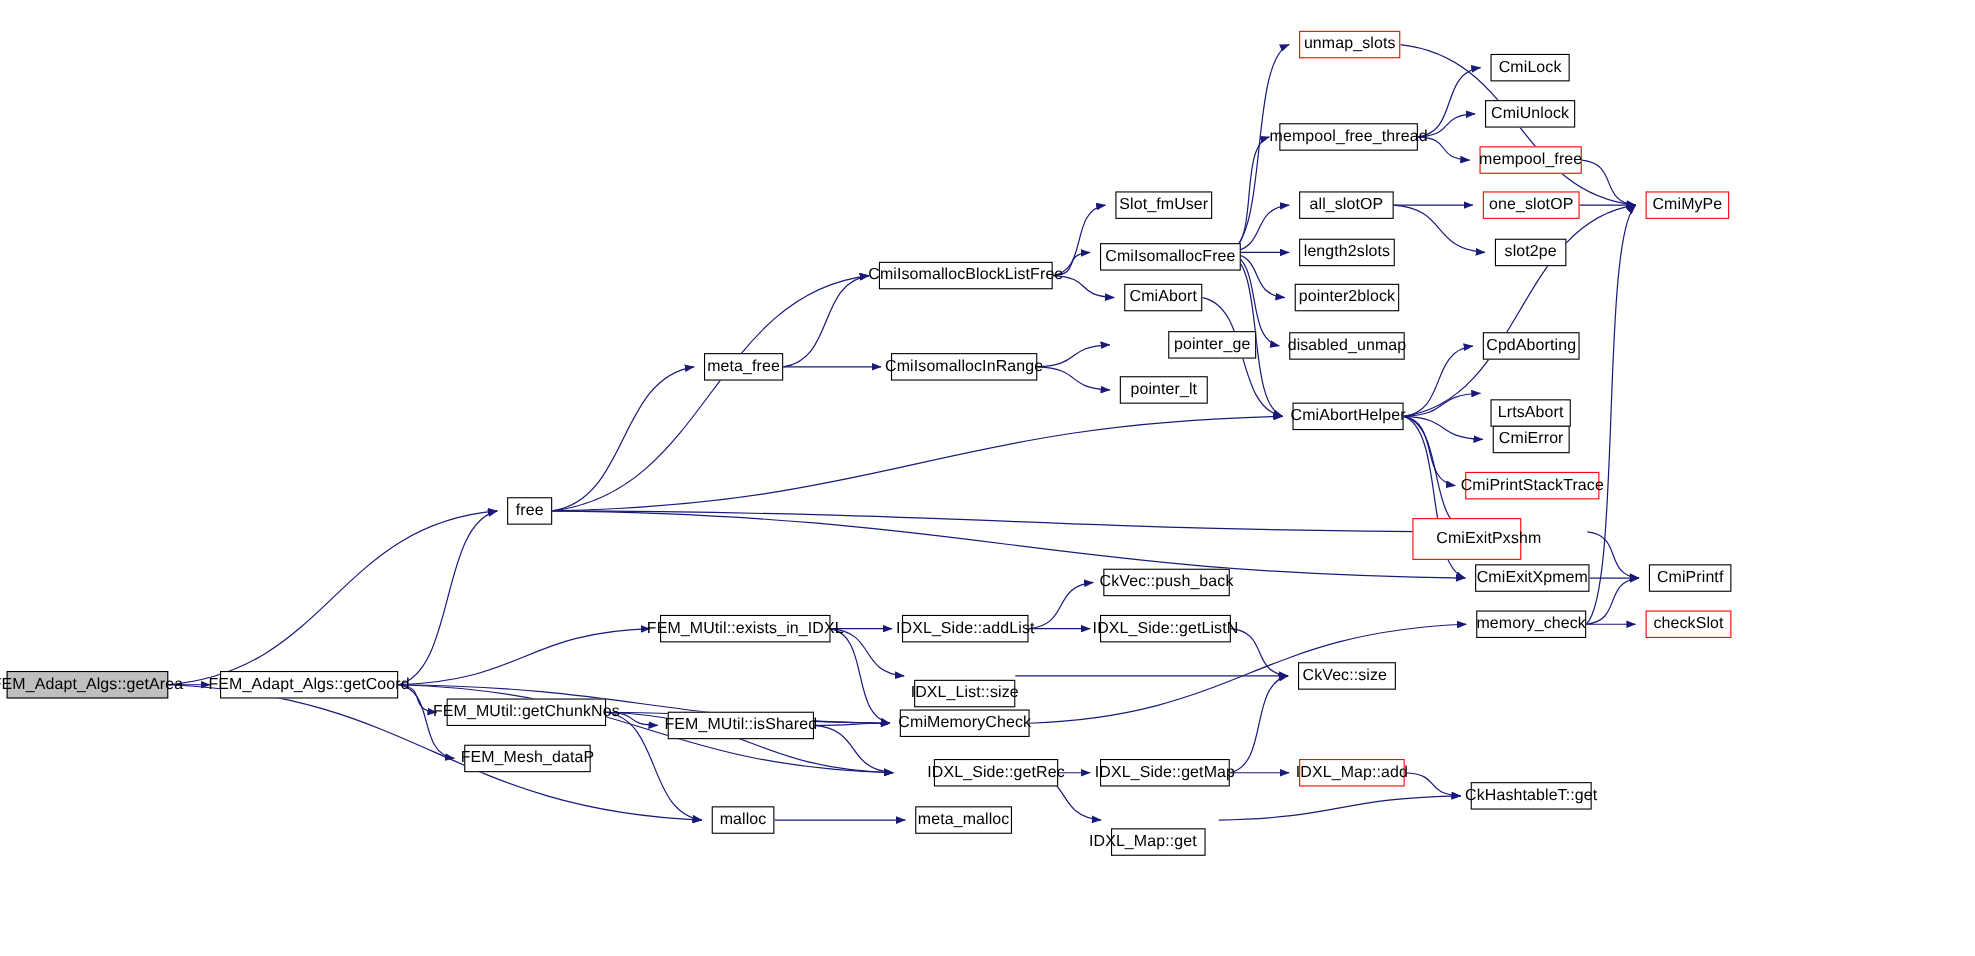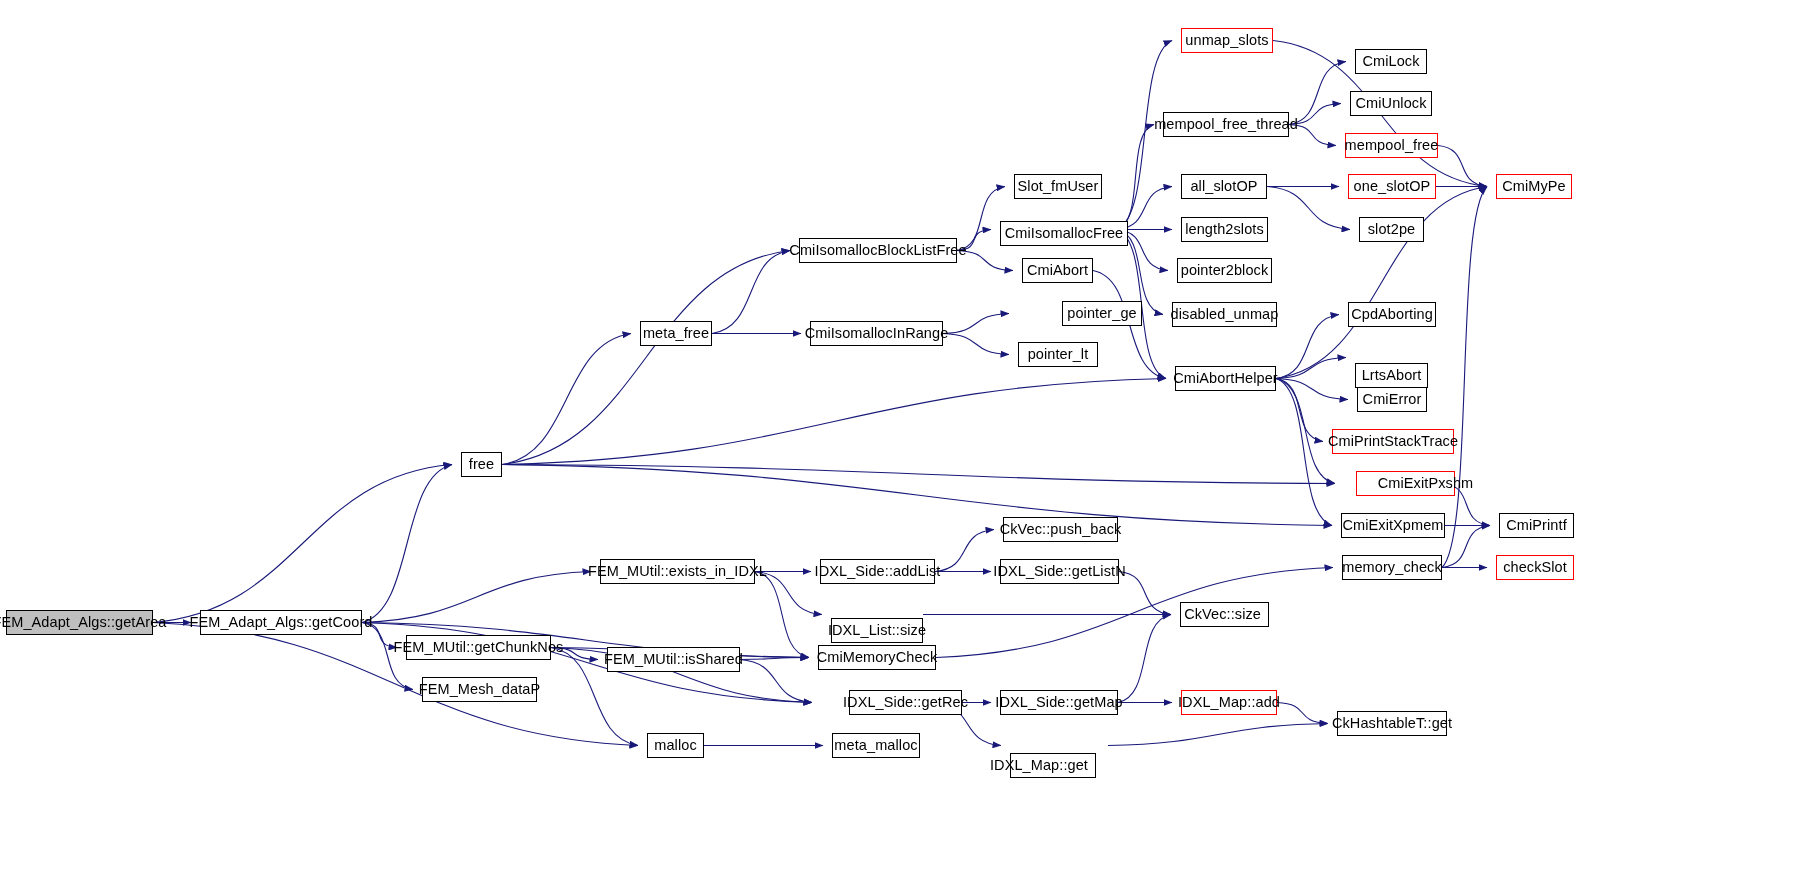--- a/index.html
+++ b/index.html
@@ -275,7 +275,7 @@
       <div class="gnode red" style="left: 1332px; top: 429px; width: 122px; height: 25px;">
         <span class="lbl">CmiPrintStackTrace</span>
       </div>
-      <div class="gnode red" style="left: 1356px; top: 471px; width: 99px; height: 25px; padding-left: 40px;">
+      <div class="gnode red" style="left: 1284px; top: 471px; width: 99px; height: 38px; padding-left: 40px;">
         <span class="lbl">CmiExitPxshm</span>
       </div>
       <div class="gnode" style="left: 1341px; top: 513px; width: 104px; height: 25px;">

